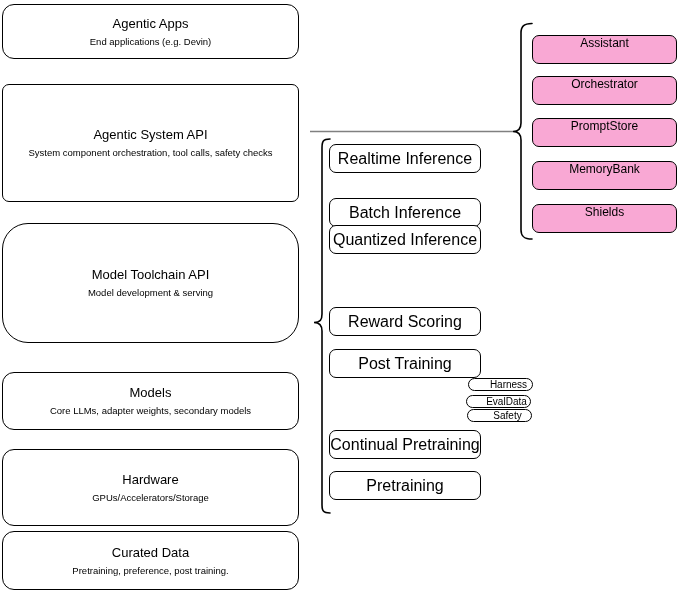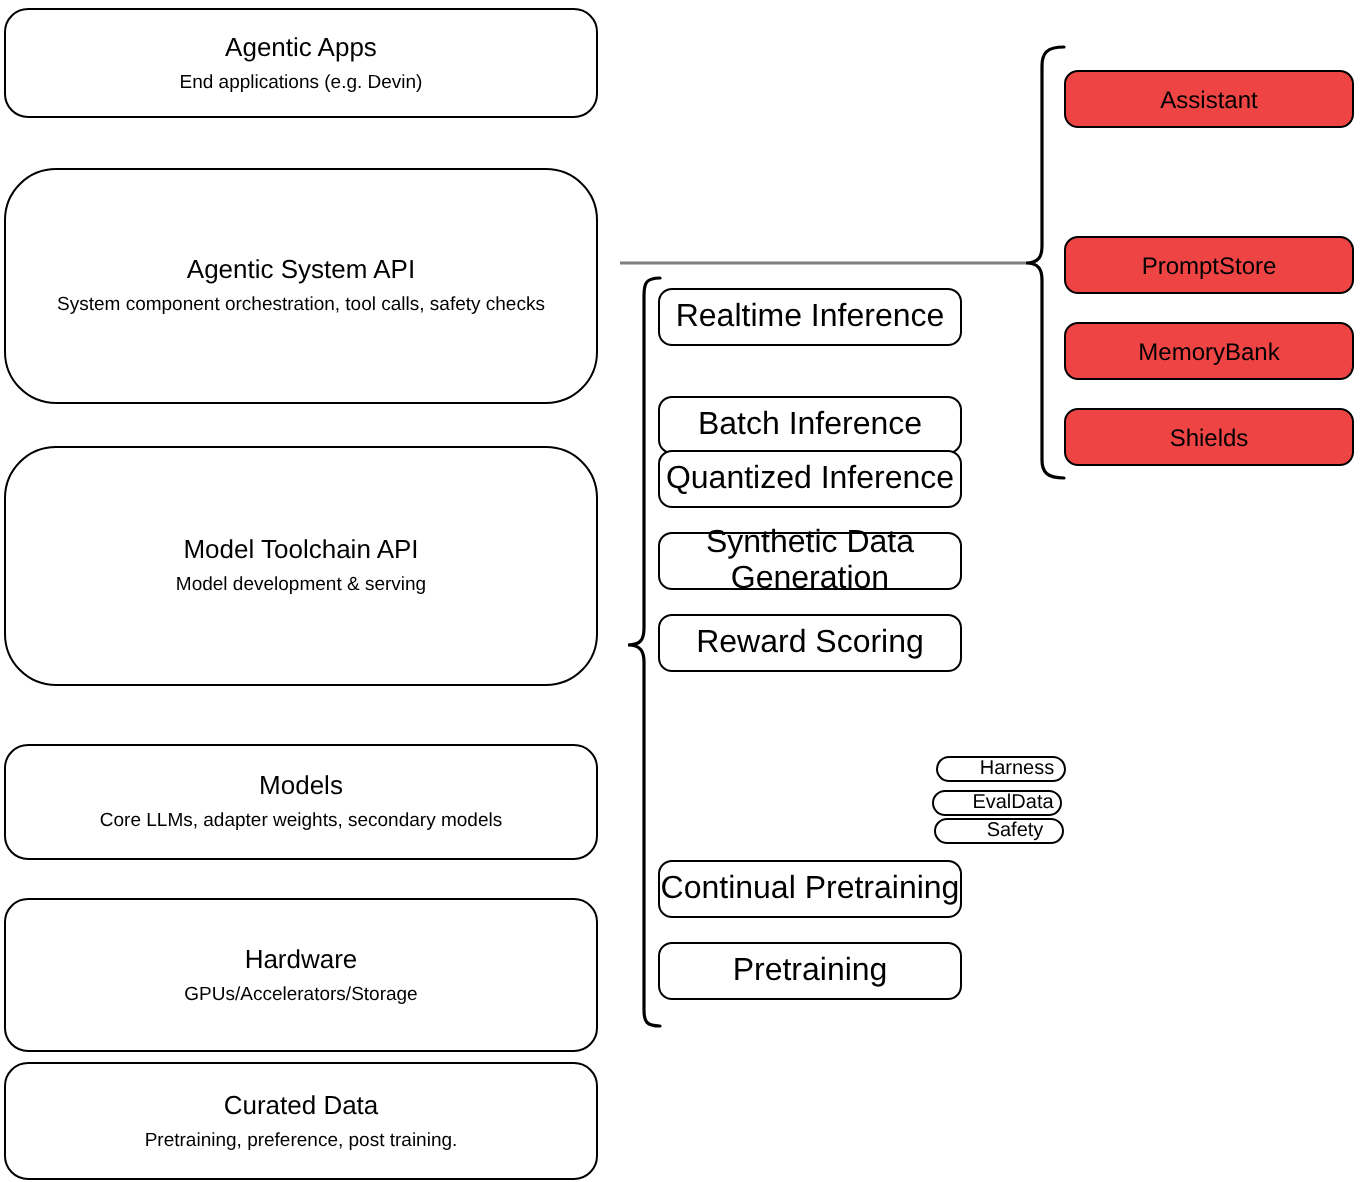--- a/index.html
+++ b/index.html
@@ -60,9 +60,9 @@
     box-sizing: border-box;
     border: 1.5px solid #000000;
     border-radius: 7px;
-    background: #ef4444;
+    background: #f9a8d4;
     display: flex;
-    align-items: center;
+    align-items: flex-start;
     justify-content: center;
     font-size: 12px;
     text-align: center;

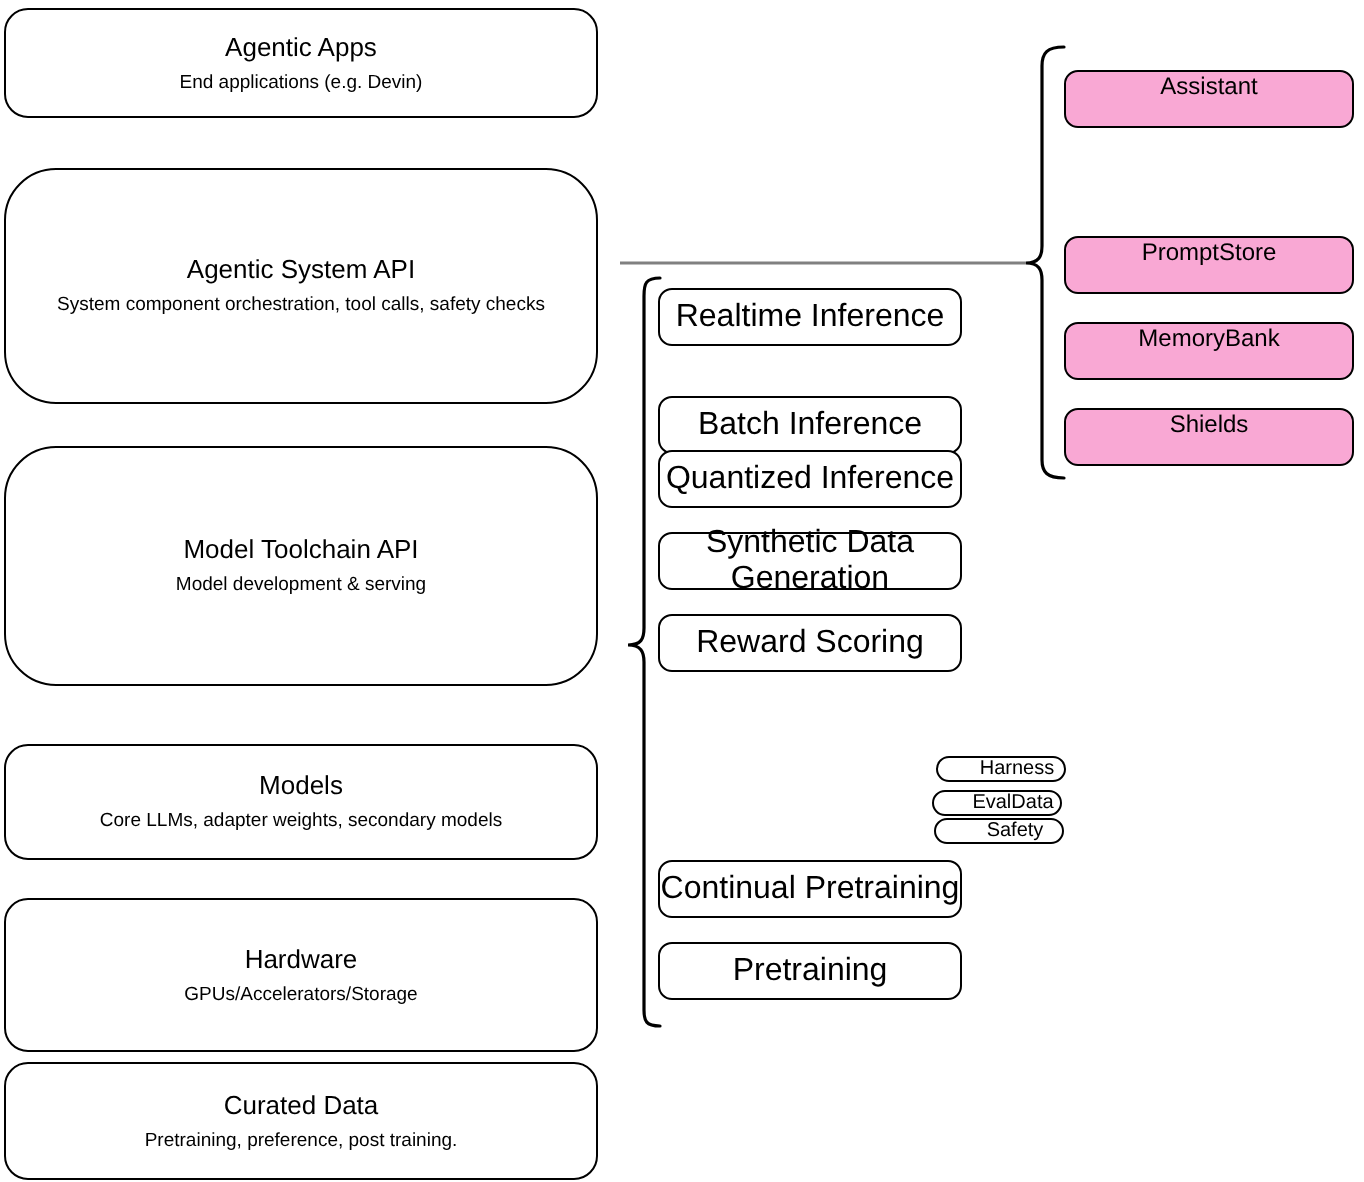--- a/index.html
+++ b/index.html
@@ -168,6 +168,9 @@
   <div class="sys-box" style="top:35px;">
     <span>Assistant</span>
   </div>
+  <div class="sys-box" style="top:76px;">
+    <span>Orchestrator</span>
+  </div>
   <div class="sys-box" style="top:118px;">
     <span>PromptStore</span>
   </div>

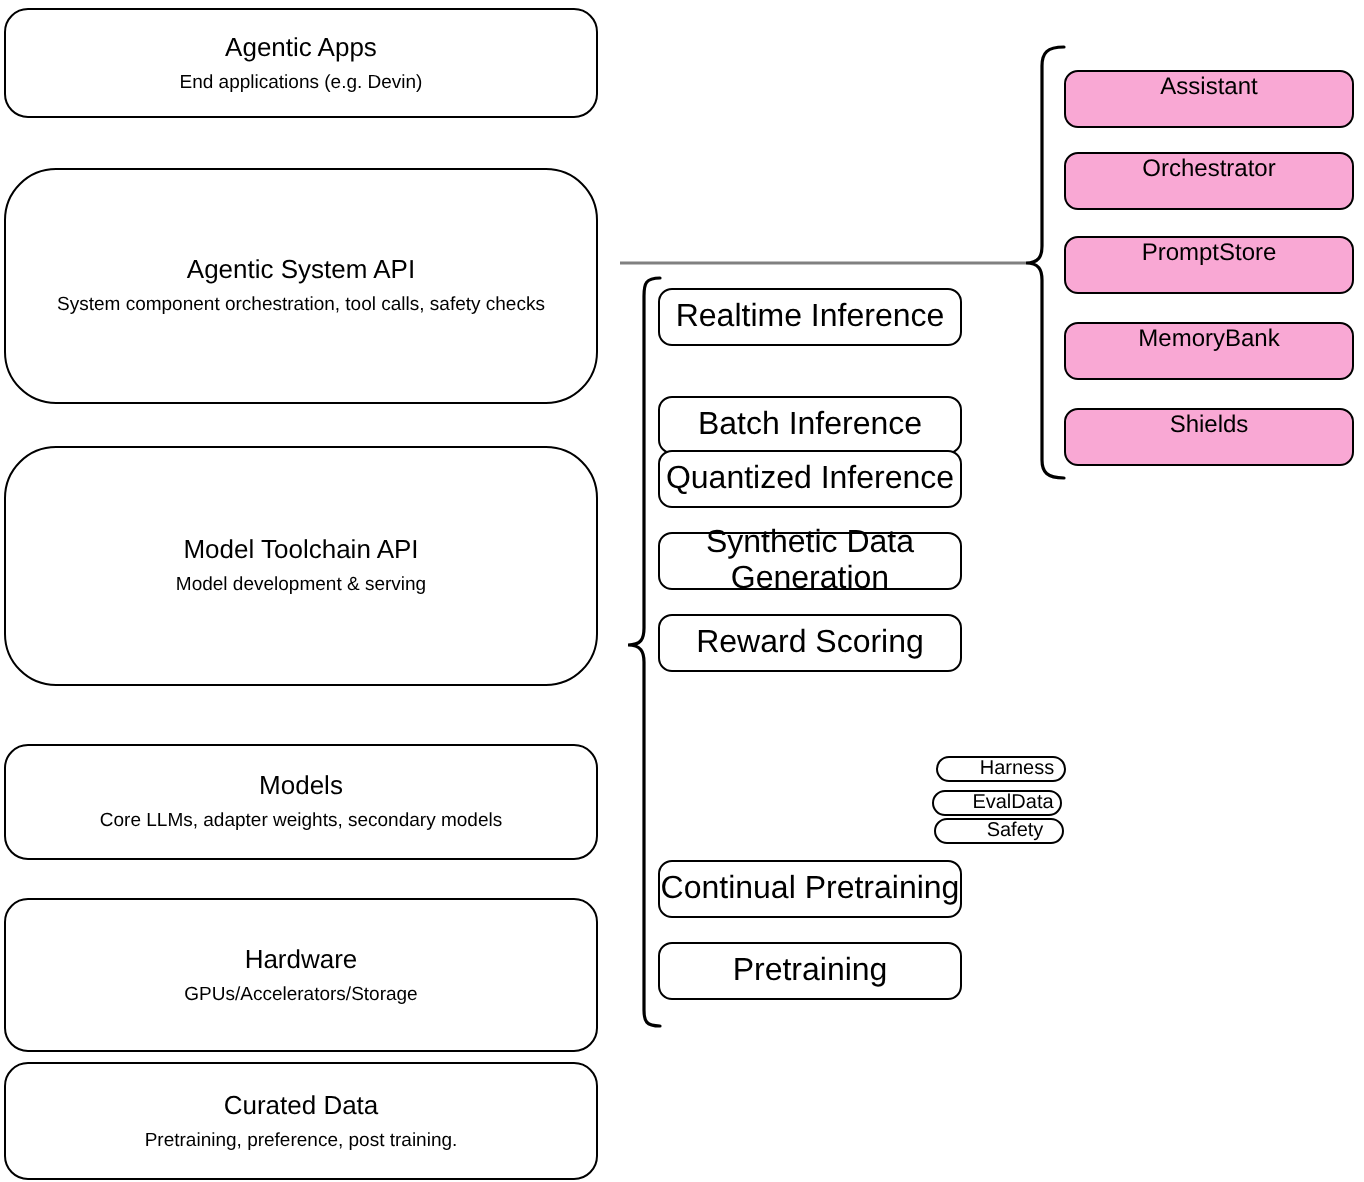--- a/index.html
+++ b/index.html
@@ -108,7 +108,7 @@
     <div class="layer-sub">End applications (e.g. Devin)</div>
   </div>
 
-  <div class="layer-card" style="top:84px; height:118px; border-radius:26px;">
+  <div class="layer-card" style="top:84px; height:118px; border-radius:7px;">
     <div class="layer-title">Agentic System API</div>
     <div class="layer-sub">System component orchestration, tool calls, safety checks</div>
   </div>

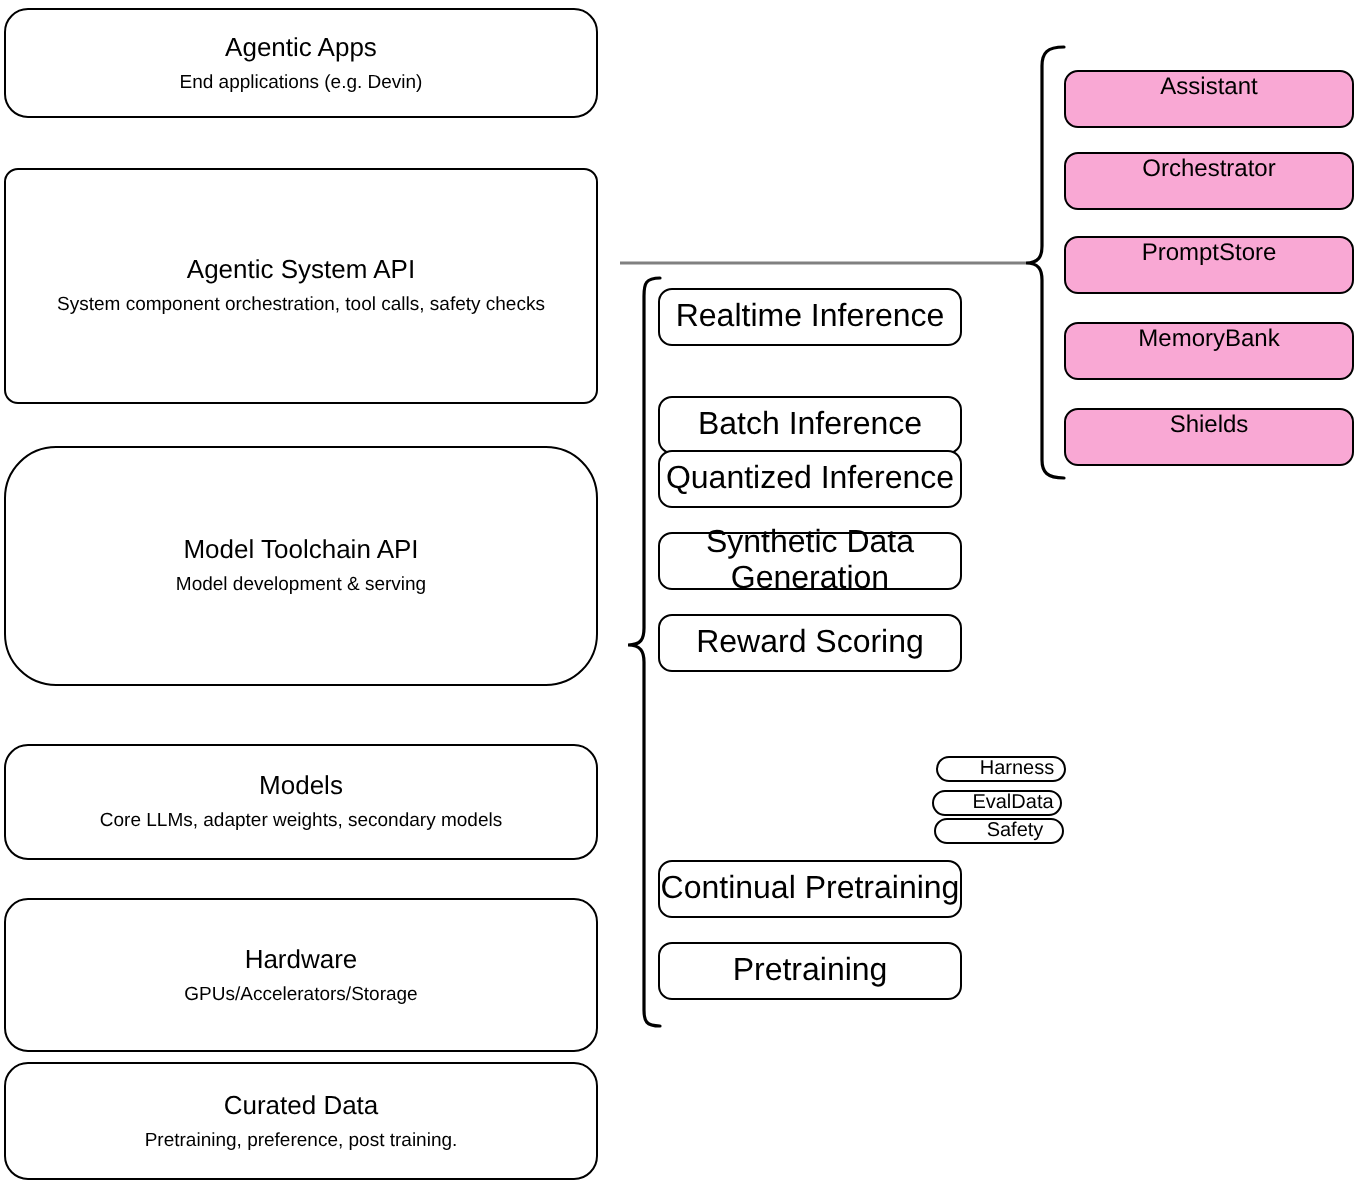--- a/index.html
+++ b/index.html
@@ -142,9 +142,6 @@
   <div class="tool-box" style="top:225px;">
     <span>Quantized Inference</span>
   </div>
-  <div class="tool-box" style="top:266px;">
-    <span>Synthetic Data Generation</span>
-  </div>
   <div class="tool-box" style="top:307px;">
     <span>Reward Scoring</span>
   </div>

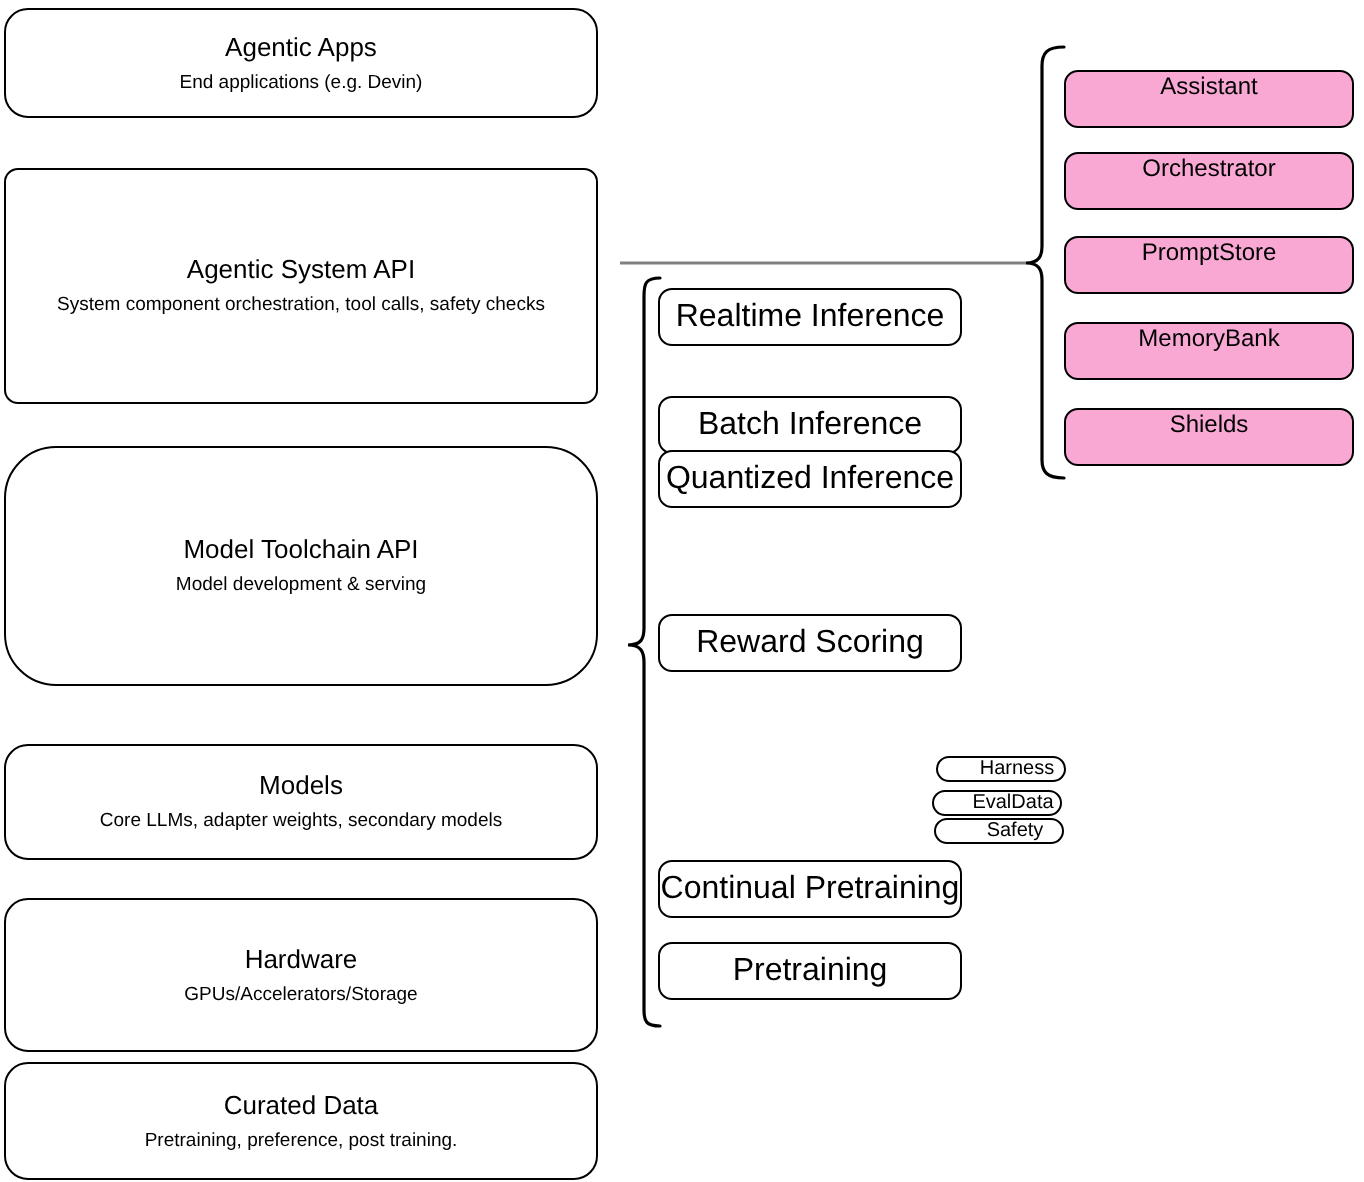--- a/index.html
+++ b/index.html
@@ -145,6 +145,9 @@
   <div class="tool-box" style="top:307px;">
     <span>Reward Scoring</span>
   </div>
+  <div class="tool-box" style="top:349px;">
+    <span>Post Training</span>
+  </div>
   <div class="tool-box" style="top:430px;">
     <span>Continual Pretraining</span>
   </div>

